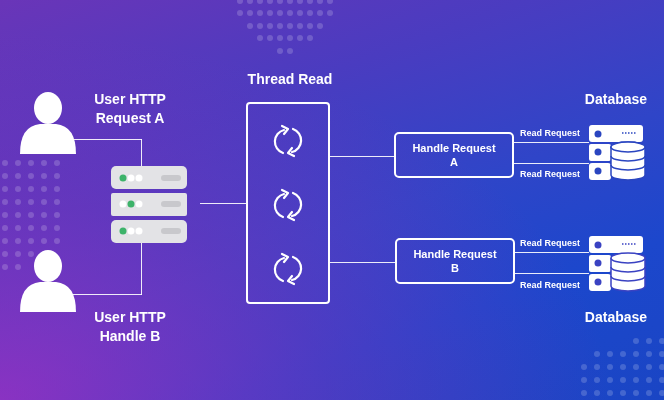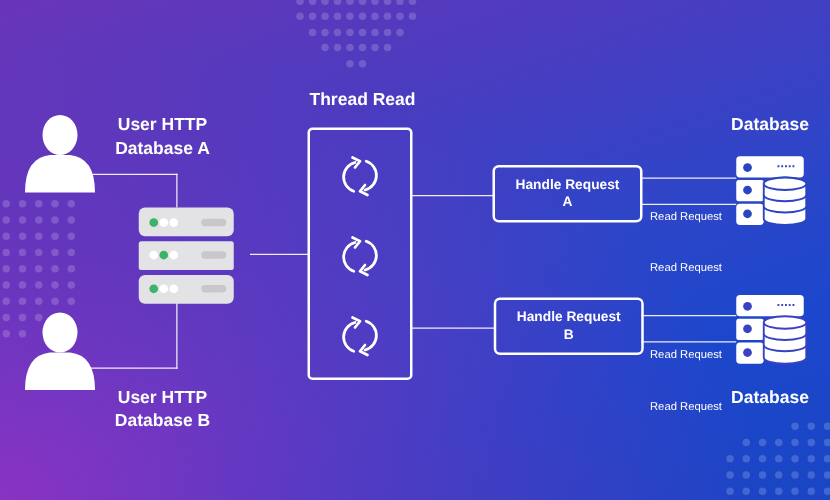--- a/index.html
+++ b/index.html
@@ -165,7 +165,7 @@
   </svg>
   <div class="label" style="left:80px;top:90px;width:100px;">
     <div>User HTTP</div>
-    <div>Database A</div>
+    <div>Request A</div>
   </div>
 
   <svg style="left:18px;top:250px;" width="60" height="62" viewBox="0 0 60 62">

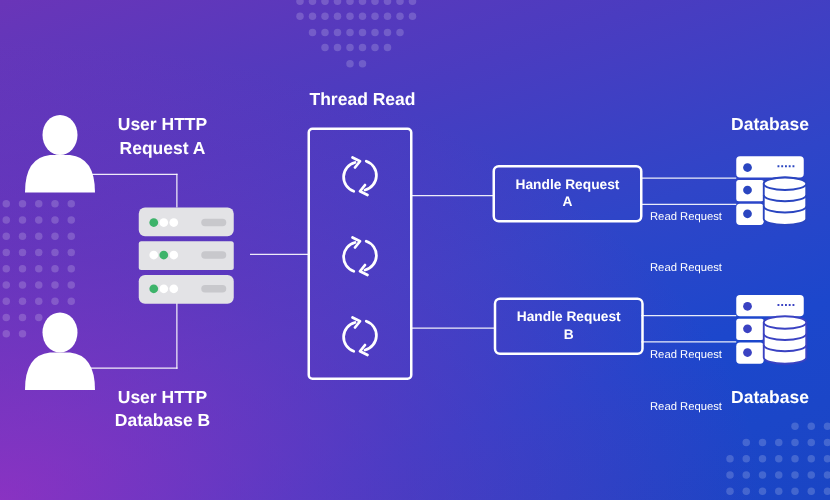--- a/index.html
+++ b/index.html
@@ -18,7 +18,7 @@
   .label {
     position:absolute; color:#fff; font-weight:bold; font-size:14px; text-align:center; line-height:19px;
   }
-  .small-label { position:absolute; color:#fff; font-weight:normal; font-size:9px; white-space:nowrap;margin-top:40px; }
+  .small-label { position:absolute; color:#fff; font-weight:bold; font-size:9px; white-space:nowrap; }
   .line { position:absolute; background:rgba(255,255,255,0.9); }
   .handle-box {
     position:absolute; border:2px solid #fff; border-radius:5px; color:#fff; font-weight:bold;

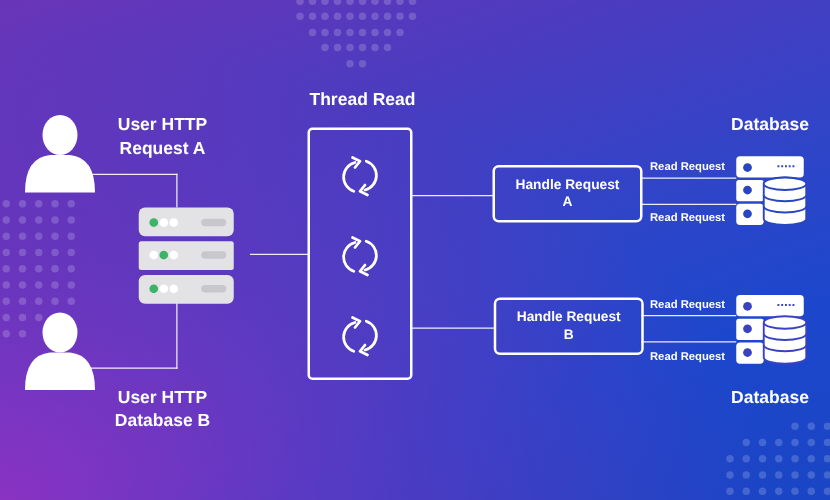--- a/index.html
+++ b/index.html
@@ -174,7 +174,7 @@
   </svg>
   <div class="label" style="left:80px;top:308px;width:100px;">
     <div>User HTTP</div>
-    <div>Database B</div>
+    <div>Handle B</div>
   </div>
 
   <svg style="left:111px;top:166px;" width="76" height="77" viewBox="0 0 76 77">

